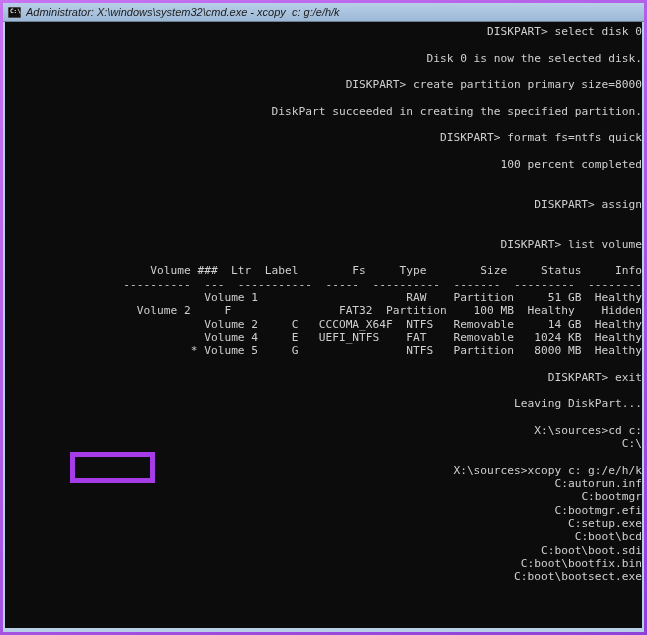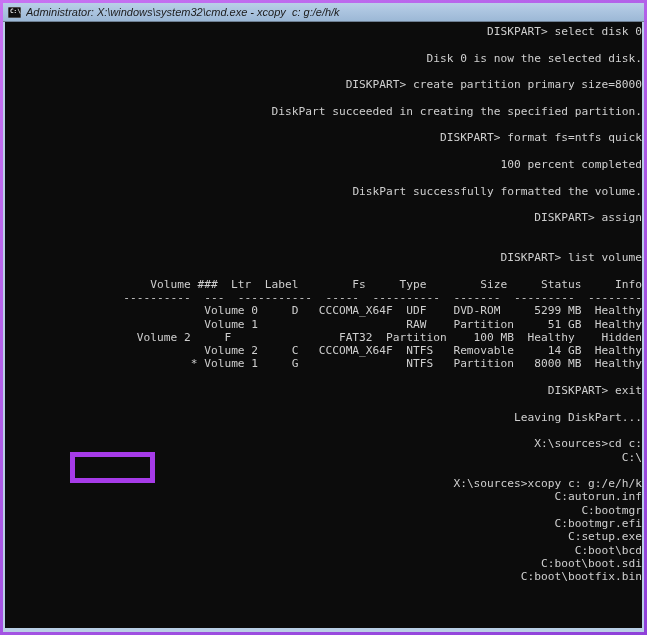--- a/index.html
+++ b/index.html
@@ -113,7 +113,6 @@
           <div class="console-line"></div>
           <div class="console-line">  100 percent completed</div>
           <div class="console-line"></div>
-          <div class="console-line">DiskPart successfully formatted the volume.</div>
           <div class="console-line"></div>
           <div class="console-line">DISKPART&gt; assign</div>
           <div class="console-line"></div>

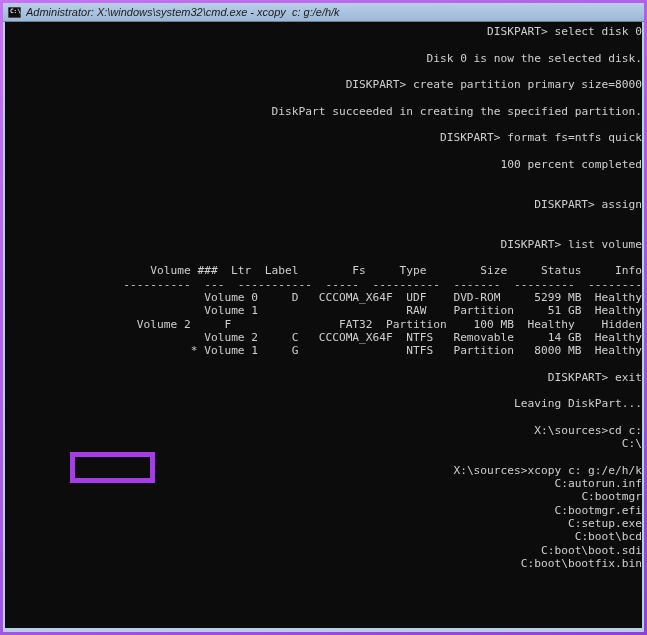--- a/index.html
+++ b/index.html
@@ -121,7 +121,6 @@
           <div class="console-line"></div>
           <div class="console-line">  Volume ###  Ltr  Label        Fs     Type        Size     Status     Info</div>
           <div class="console-line">  ----------  ---  -----------  -----  ----------  -------  ---------  --------</div>
-          <div class="console-line">  Volume 0     D   CCCOMA_X64F  UDF    DVD-ROM     5299 MB  Healthy</div>
           <div class="console-line">  Volume 1                      RAW    Partition     51 GB  Healthy</div>
           <div class="console-line">  Volume 2     F                FAT32  Partition    100 MB  Healthy    Hidden</div>
           <div class="console-line">  Volume 2     C   CCCOMA_X64F  NTFS   Removable     14 GB  Healthy</div>

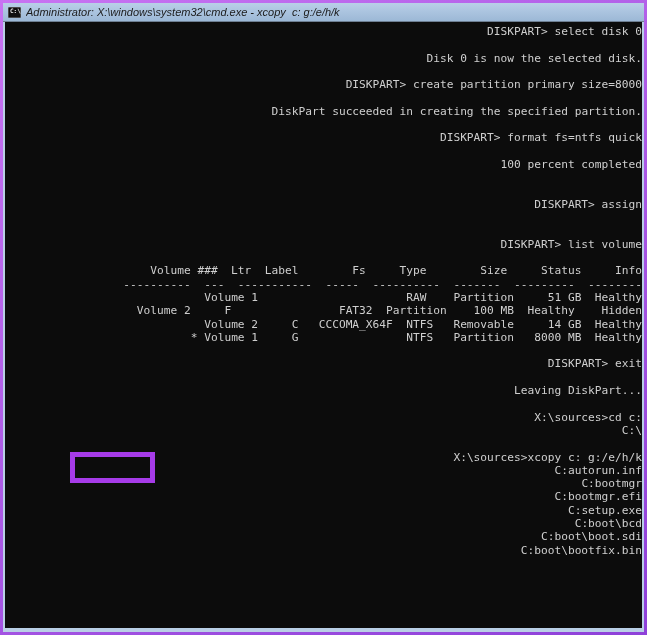--- a/index.html
+++ b/index.html
@@ -124,6 +124,7 @@
           <div class="console-line">  Volume 1                      RAW    Partition     51 GB  Healthy</div>
           <div class="console-line">  Volume 2     F                FAT32  Partition    100 MB  Healthy    Hidden</div>
           <div class="console-line">  Volume 2     C   CCCOMA_X64F  NTFS   Removable     14 GB  Healthy</div>
+          <div class="console-line">  Volume 4     E   UEFI_NTFS    FAT    Removable   1024 KB  Healthy</div>
           <div class="console-line">* Volume 1     G                NTFS   Partition   8000 MB  Healthy</div>
           <div class="console-line"></div>
           <div class="console-line">DISKPART&gt; exit</div>

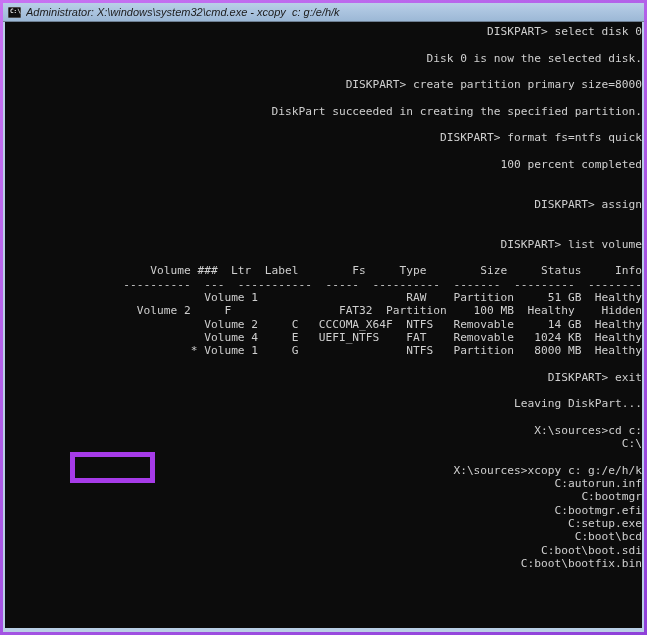--- a/index.html
+++ b/index.html
@@ -125,7 +125,7 @@
           <div class="console-line">  Volume 2     F                FAT32  Partition    100 MB  Healthy    Hidden</div>
           <div class="console-line">  Volume 2     C   CCCOMA_X64F  NTFS   Removable     14 GB  Healthy</div>
           <div class="console-line">  Volume 4     E   UEFI_NTFS    FAT    Removable   1024 KB  Healthy</div>
-          <div class="console-line">* Volume 1     G                NTFS   Partition   8000 MB  Healthy</div>
+          <div class="console-line">* Volume 5     G                NTFS   Partition   8000 MB  Healthy</div>
           <div class="console-line"></div>
           <div class="console-line">DISKPART&gt; exit</div>
           <div class="console-line"></div>

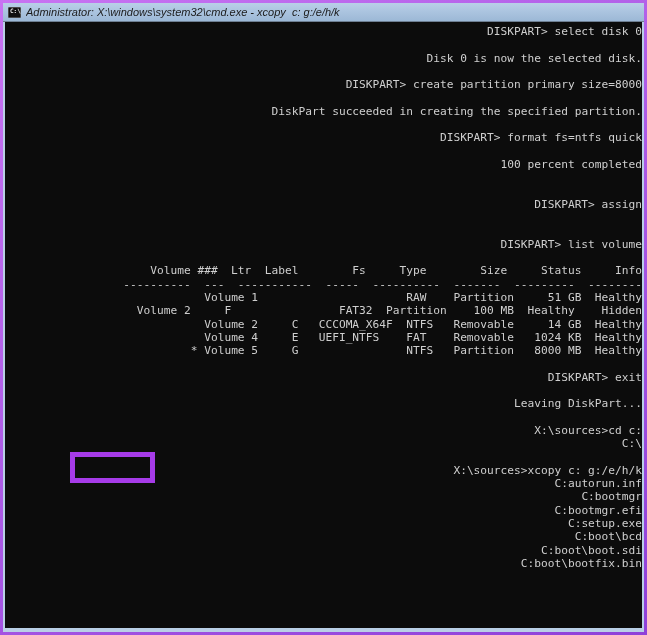--- a/index.html
+++ b/index.html
@@ -142,6 +142,7 @@
           <div class="console-line">C:boot\bcd</div>
           <div class="console-line">C:boot\boot.sdi</div>
           <div class="console-line">C:boot\bootfix.bin</div>
+          <div class="console-line">C:boot\bootsect.exe</div>
         </div>
     </div>
 

